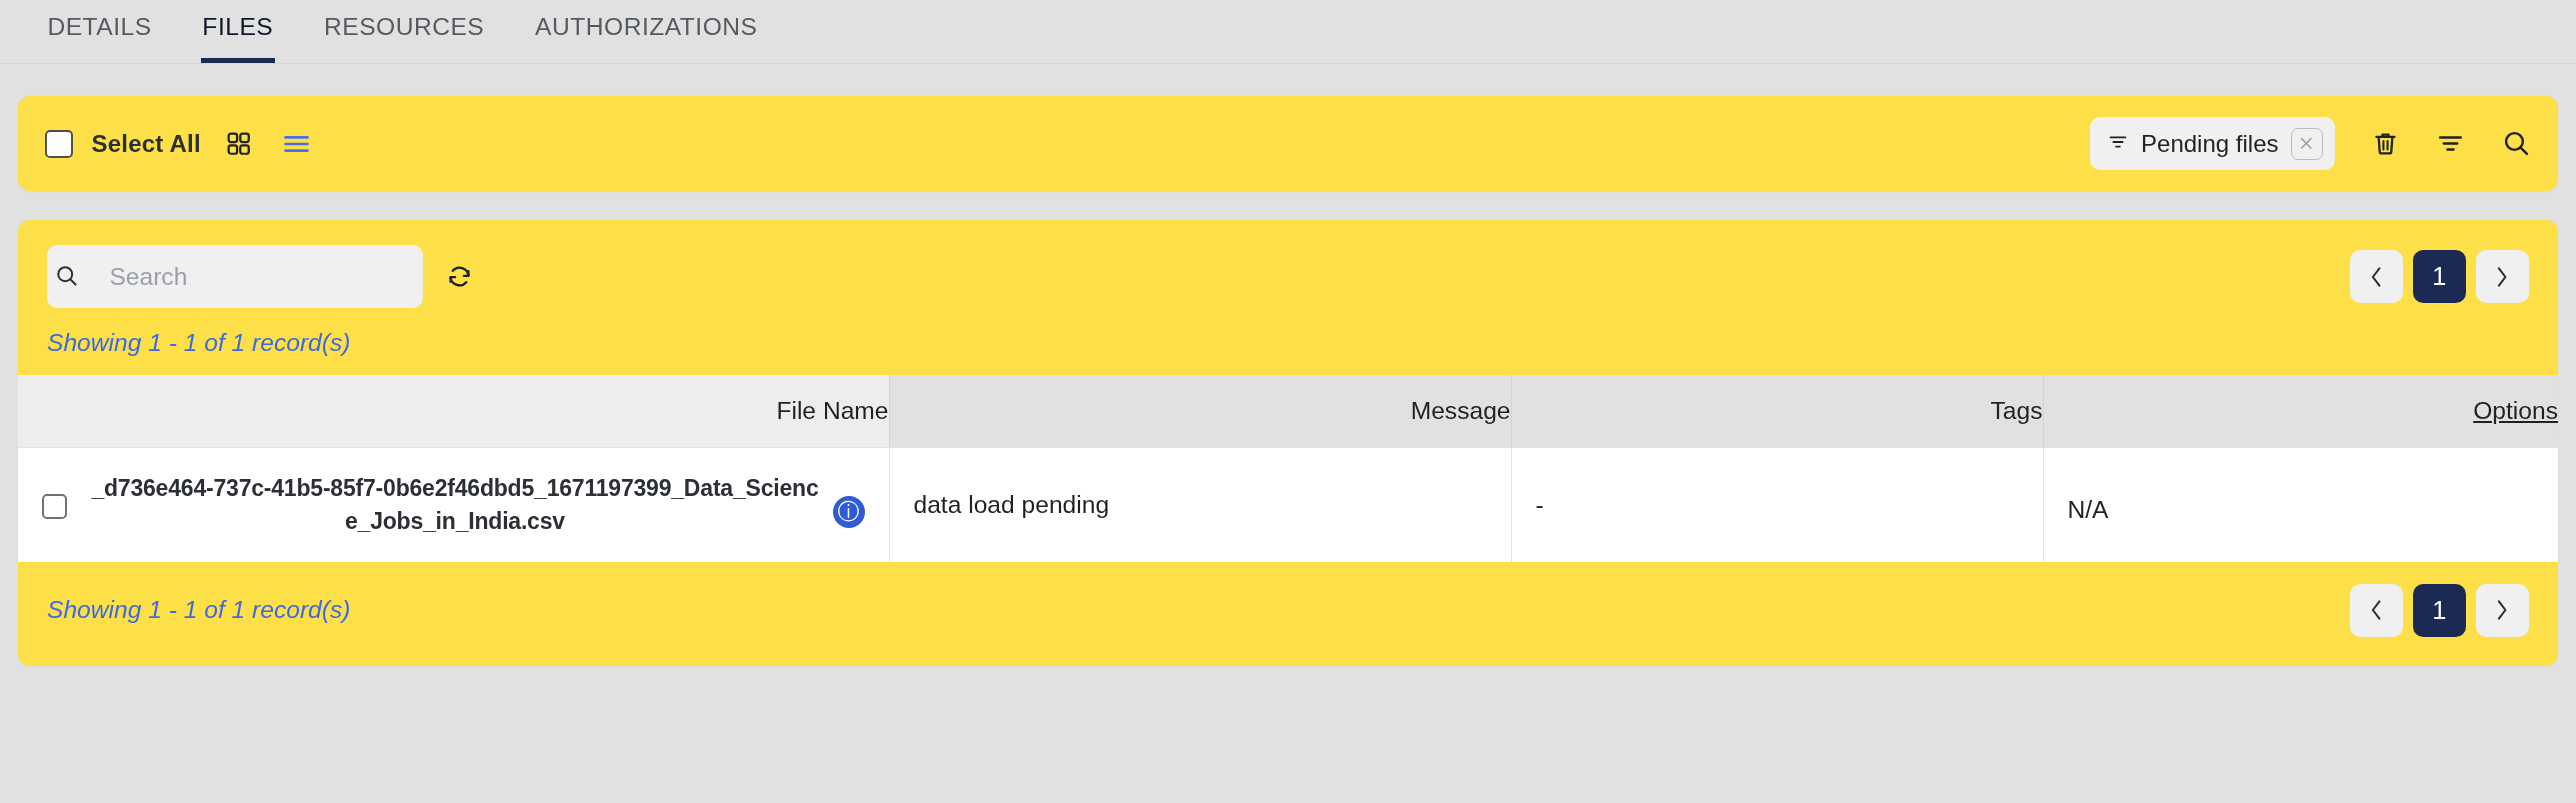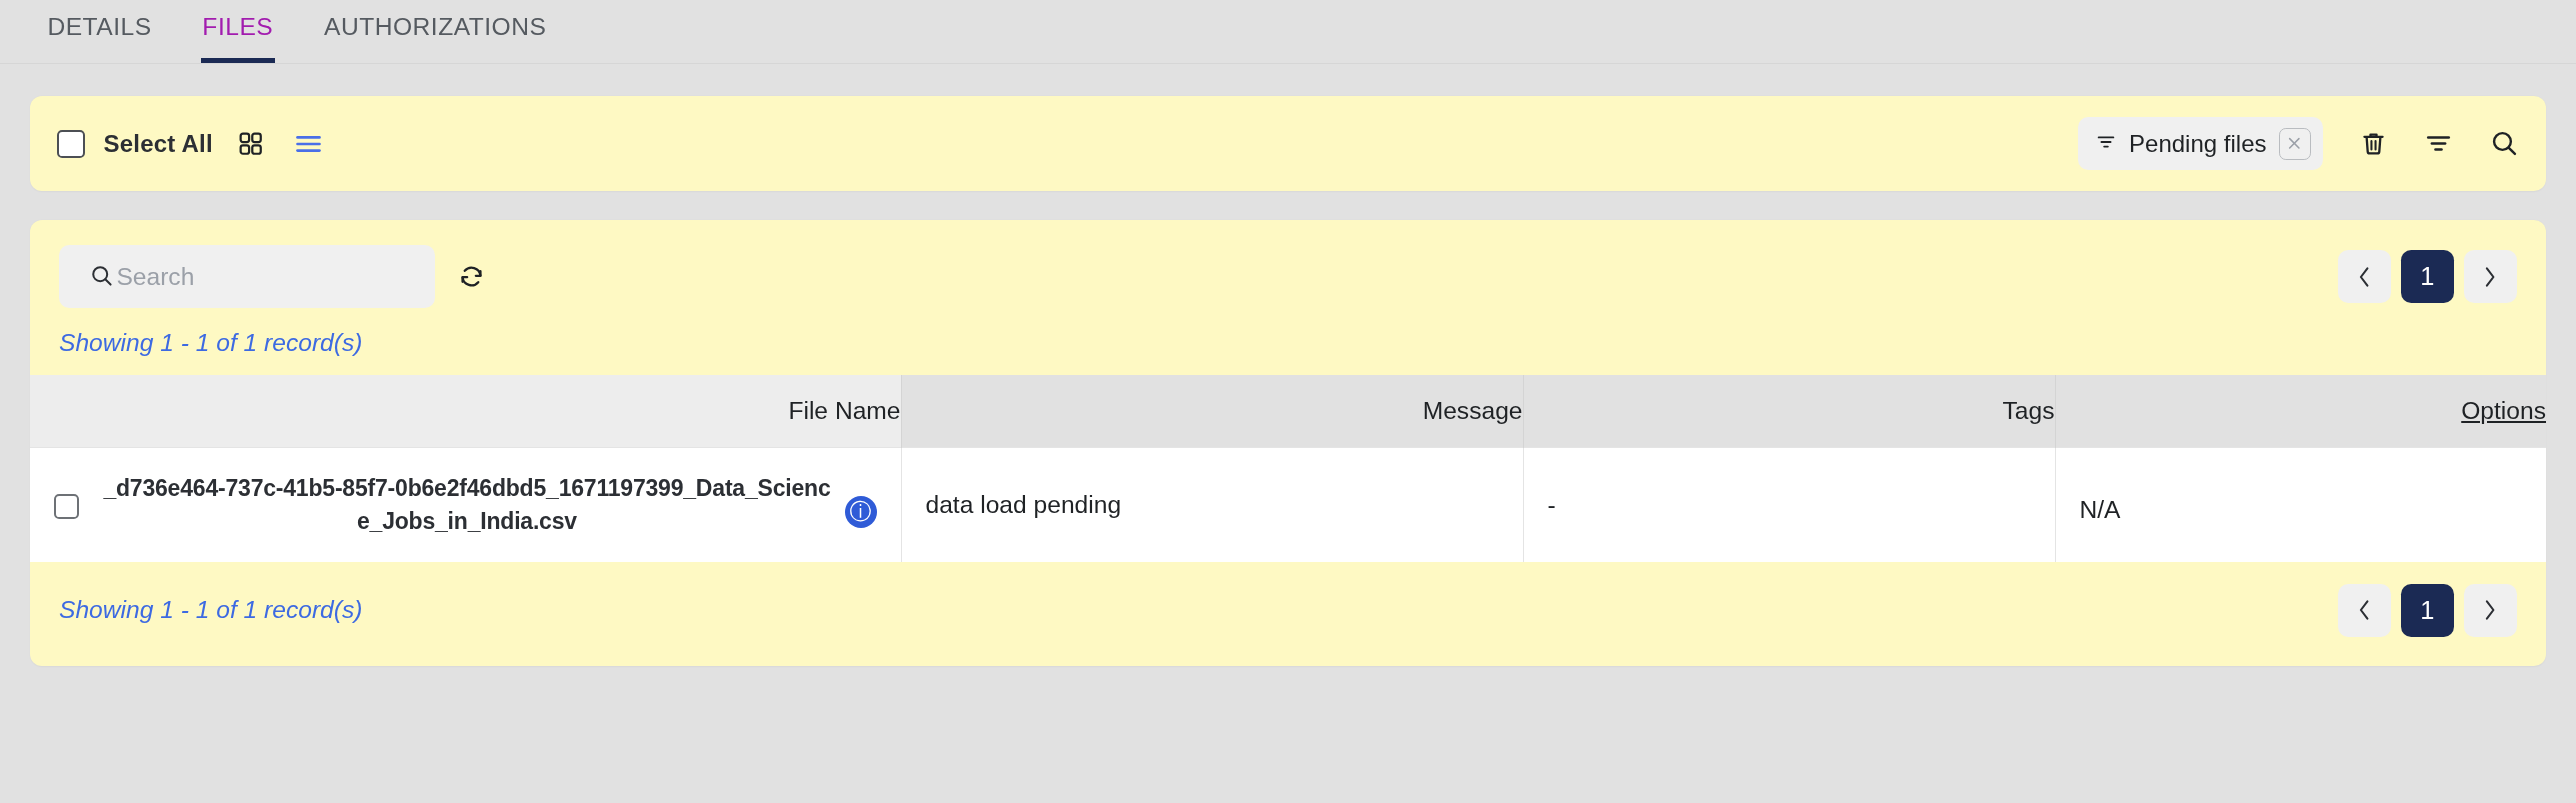--- a/index.html
+++ b/index.html
@@ -31,7 +31,7 @@
     cursor: pointer;
     white-space: nowrap;
   }
-  .tab.active { color: #a21caf; font-weight: 500; }
+  .tab.active { color: #0f172a; font-weight: 500; }
   .tab.active::after {
     content: "";
     position: absolute;

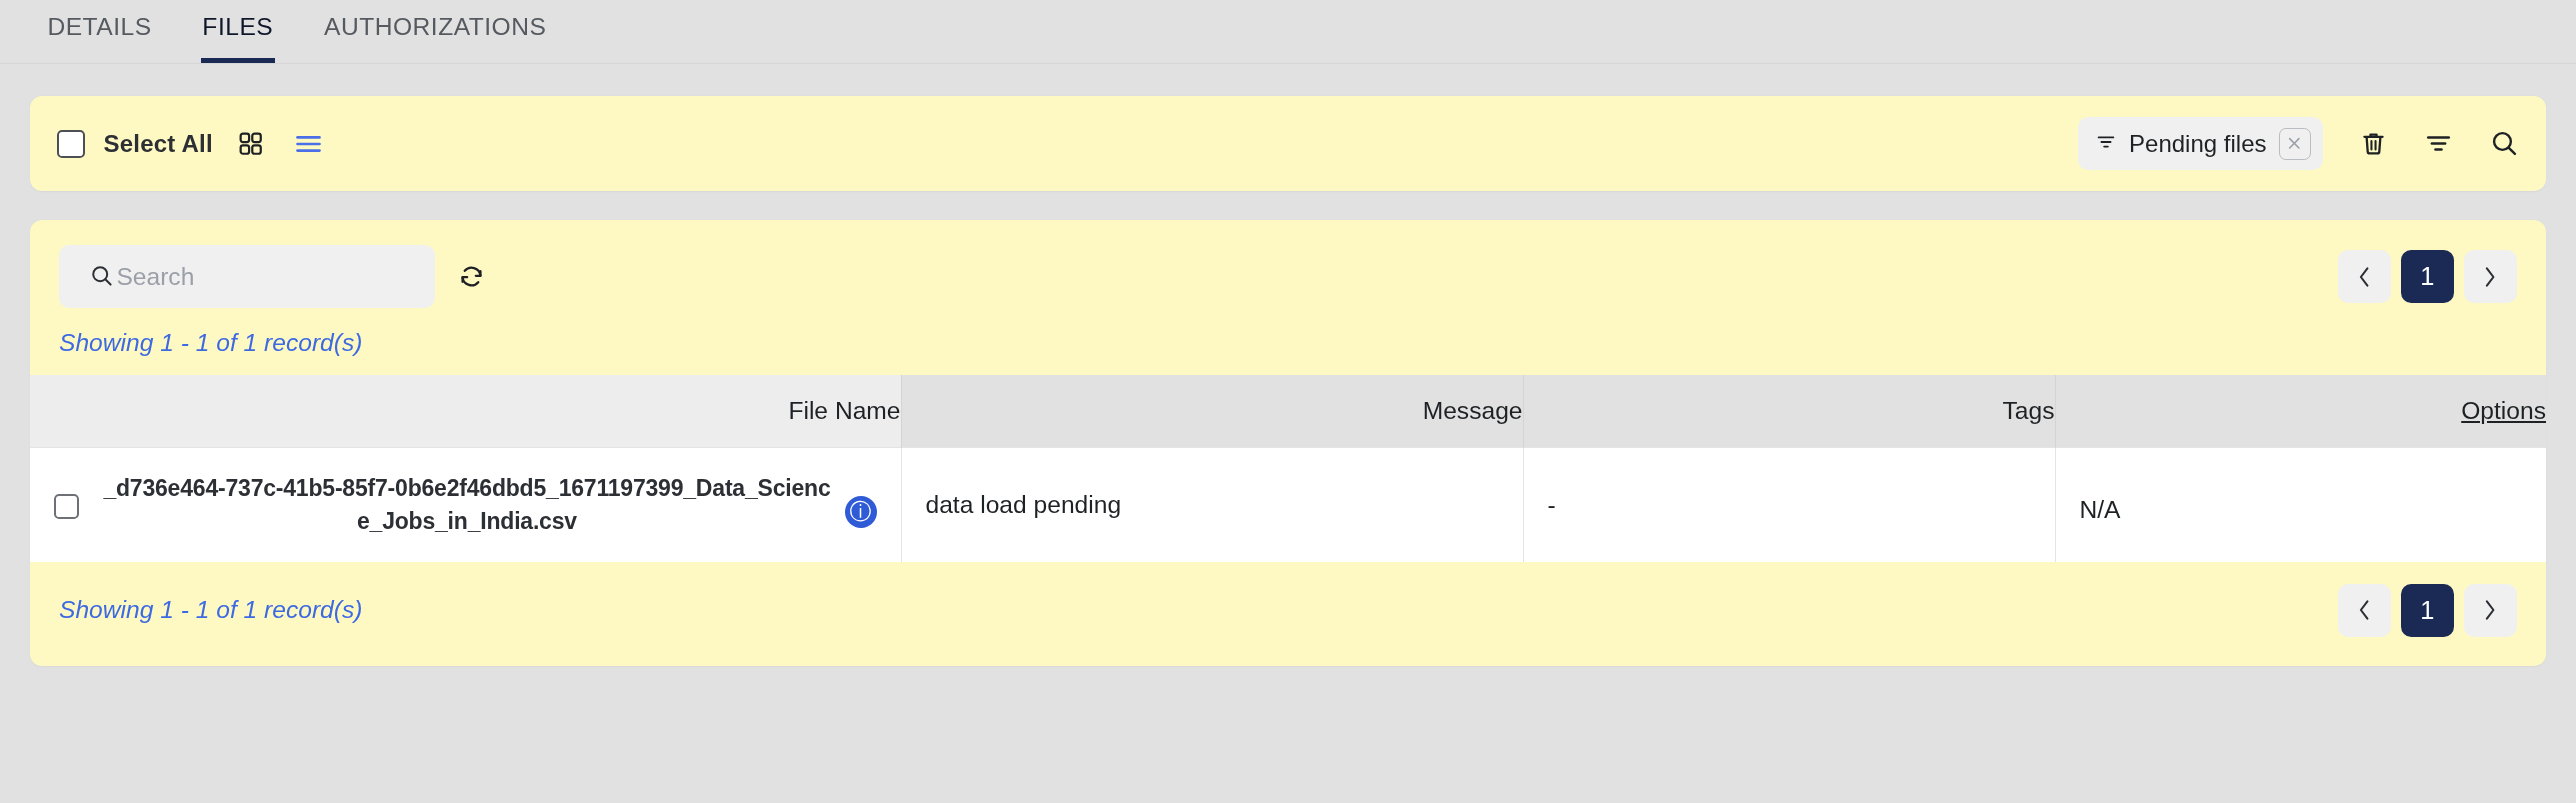--- a/index.html
+++ b/index.html
@@ -241,6 +241,7 @@
 <div class="tabbar">
   <div class="tab">DETAILS</div>
   <div class="tab active">FILES</div>
+  <div class="tab">RESOURCES</div>
   <div class="tab">AUTHORIZATIONS</div>
 </div>
 

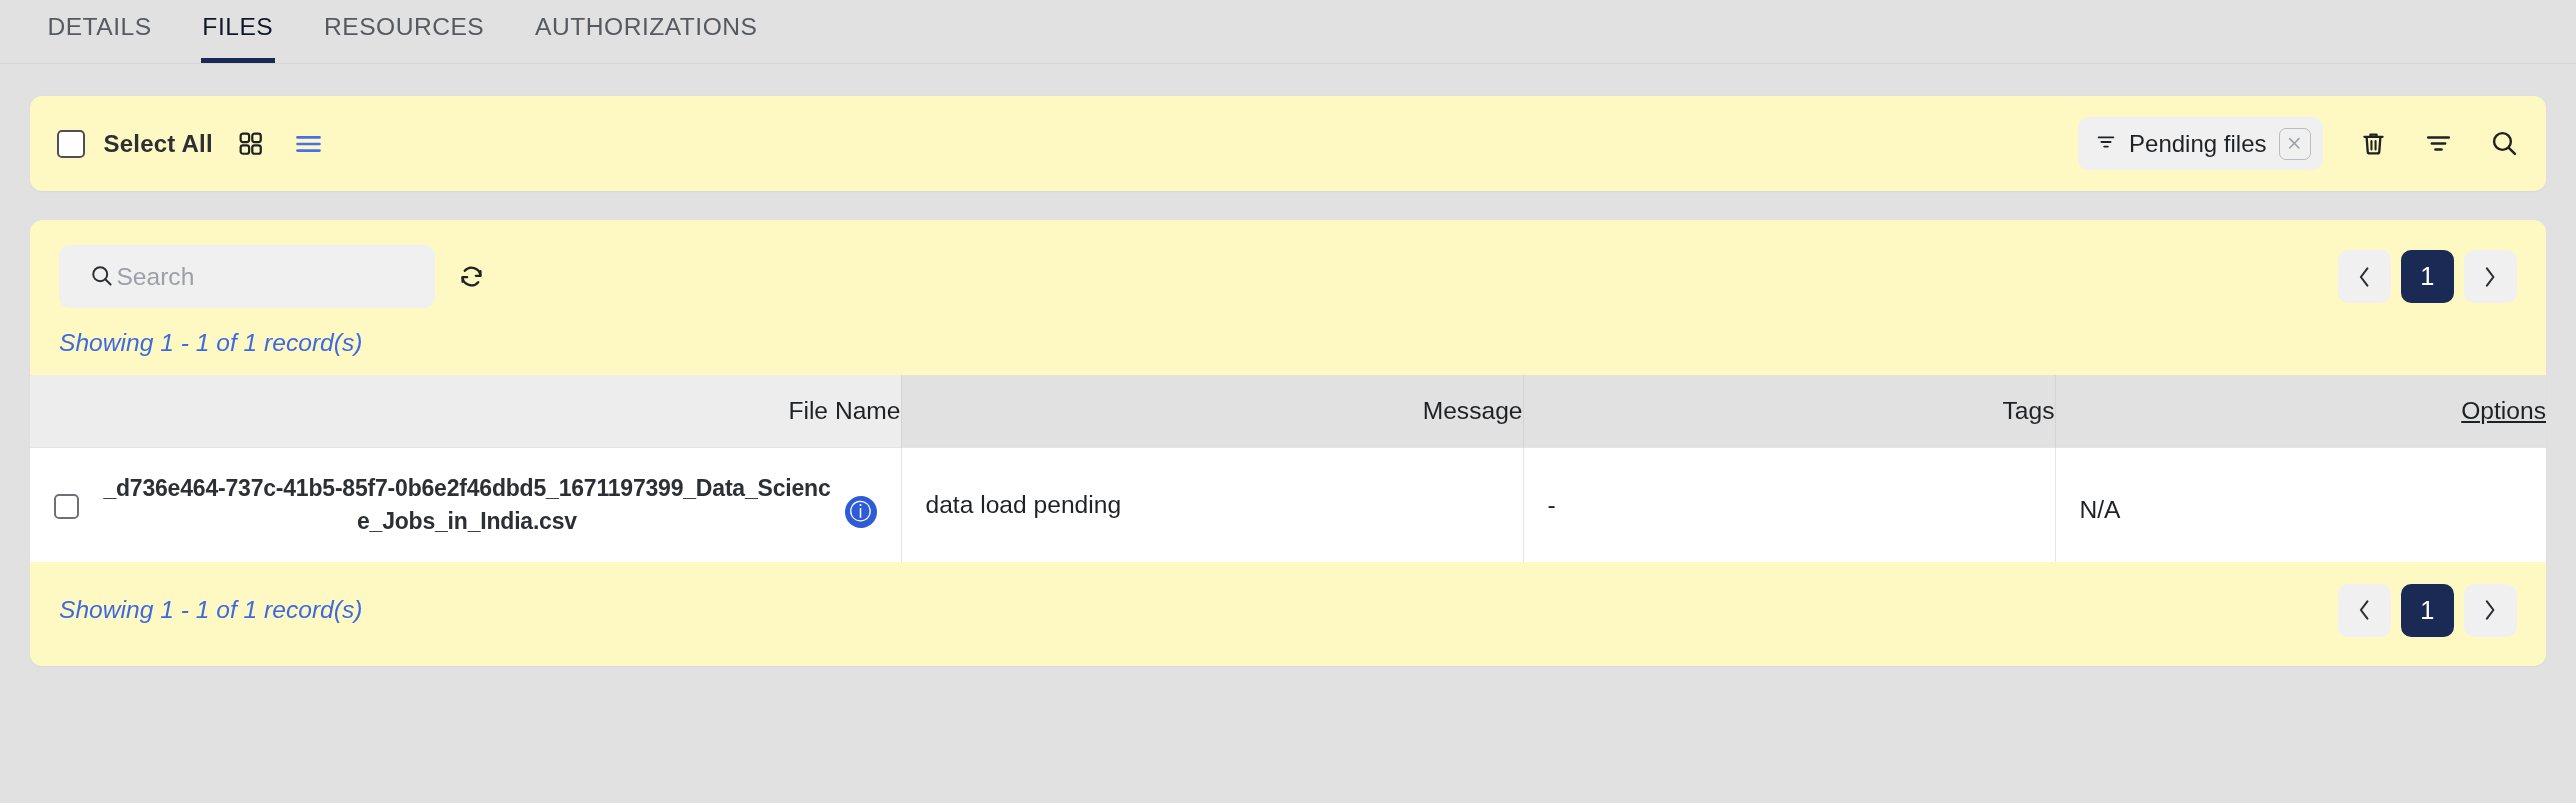--- a/index.html
+++ b/index.html
@@ -42,9 +42,9 @@
 
   
   .card {
-    background: #fef9c3;
+    background: #fde047;
     border-radius: 12px;
-    margin: 0 30px;
+    margin: 0 18px;
     box-shadow: 0 0.8px 1.7px rgba(0,0,0,0.04);
   }
   .toolbar-card {

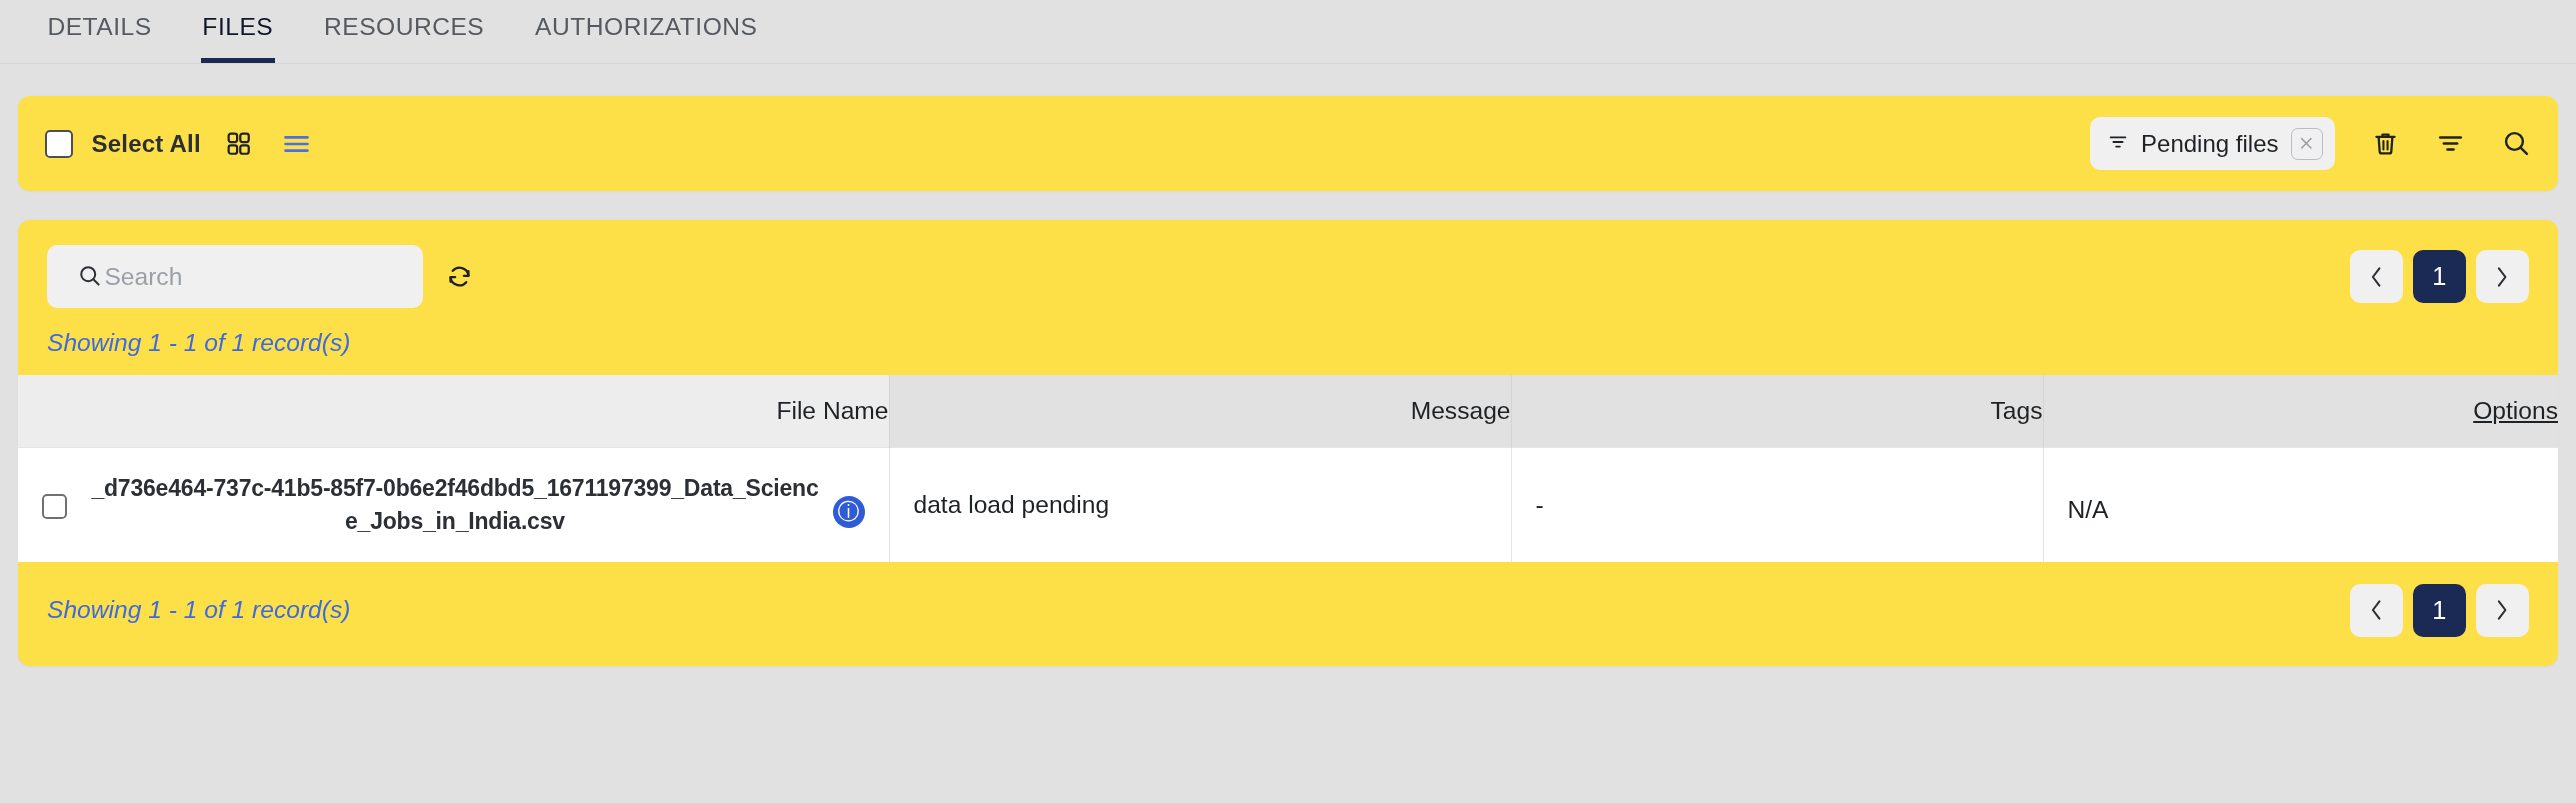--- a/index.html
+++ b/index.html
@@ -120,8 +120,8 @@
     border-radius: 10.2px;
     width: 376px;
     height: 63px;
-    padding: 0 30px;
-    gap: 2px;
+    padding: 0 7px;
+    gap: 30px;
   }
   .search-input {
     border: none;

